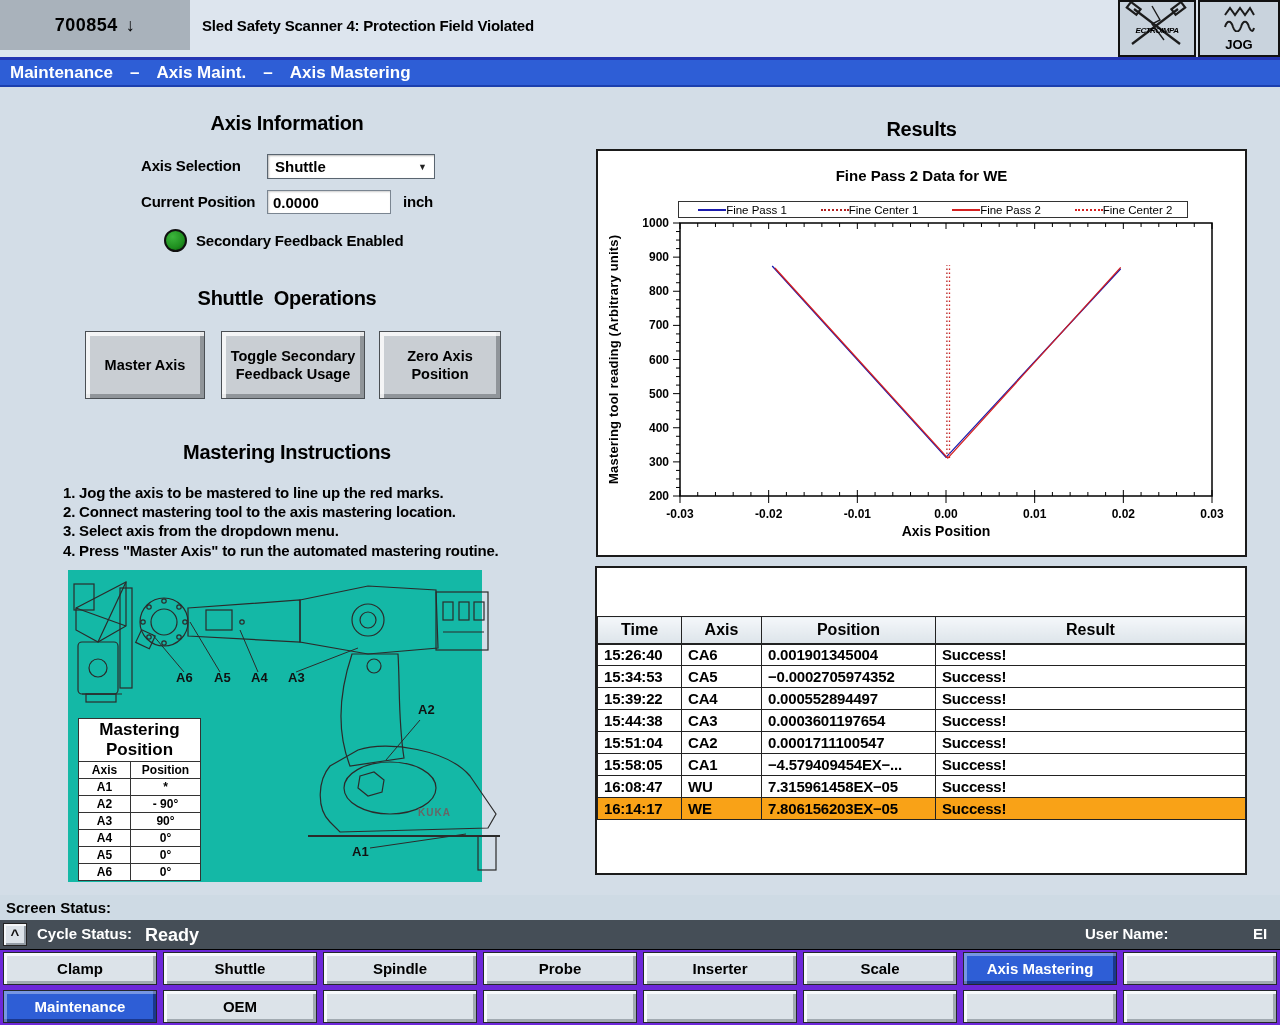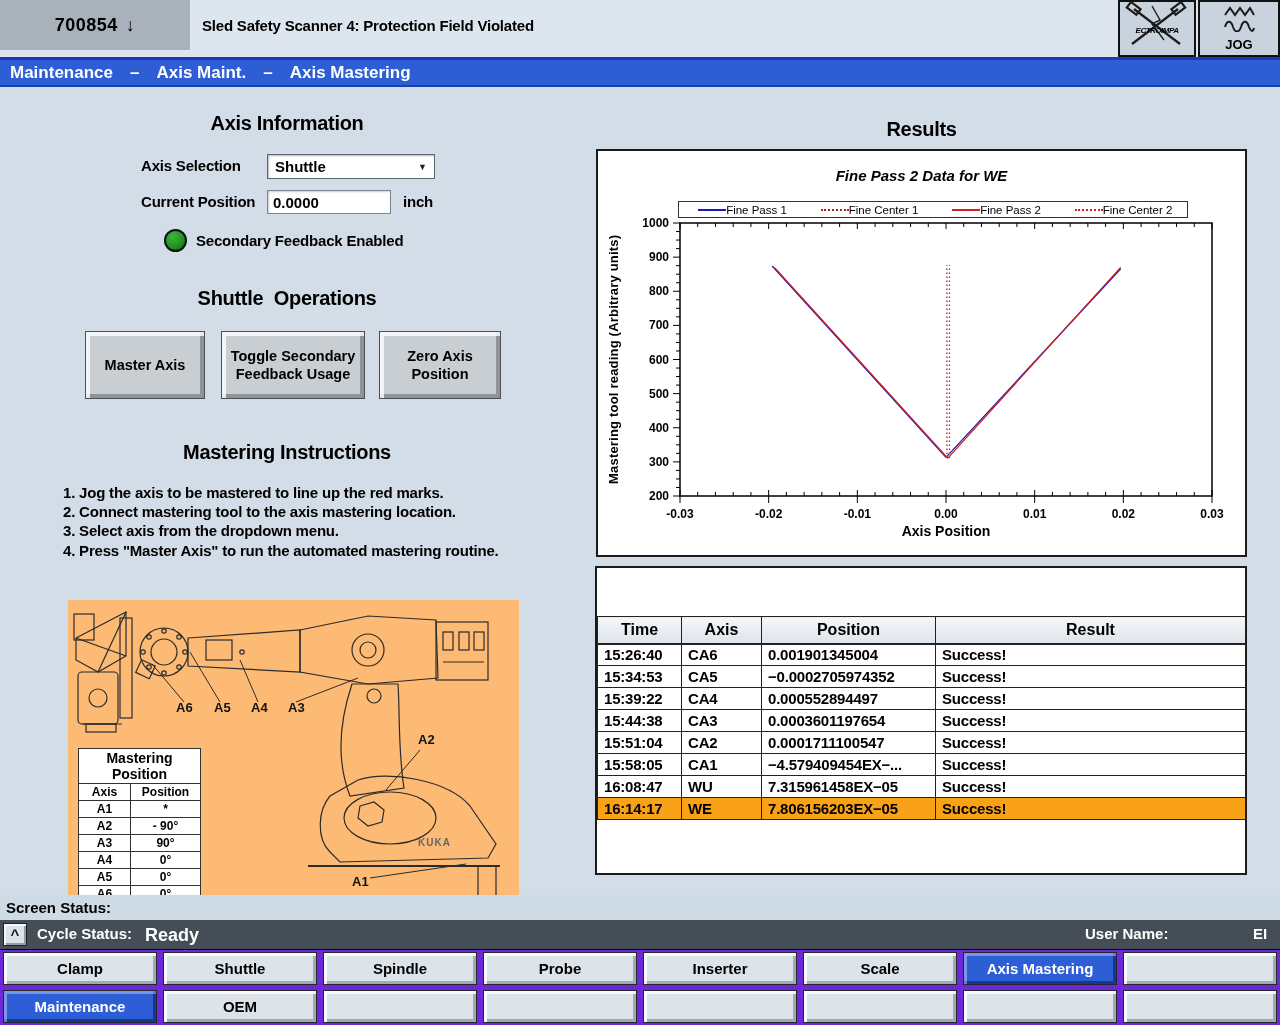--- a/index.html
+++ b/index.html
@@ -71,7 +71,7 @@
   
   .chart-box{position:absolute;left:596px;top:149px;width:651px;height:408px;background:#fff;
              border:2px solid #1b1b1b;}
-  .chart-title{position:absolute;left:0;top:16px;width:100%;text-align:center;font-size:15px;font-weight:700;font-style:italic;}
+  .chart-title{position:absolute;left:0;top:16px;width:100%;text-align:center;font-size:15px;font-weight:700;}
   #chart-legend{position:absolute;left:80px;top:50px;width:510px;height:17px;border:1px solid #333;
                 background:#fff;display:flex;align-items:center;}
   .leg-item{flex:1;display:flex;align-items:center;justify-content:center;gap:0;font-size:11.5px;}

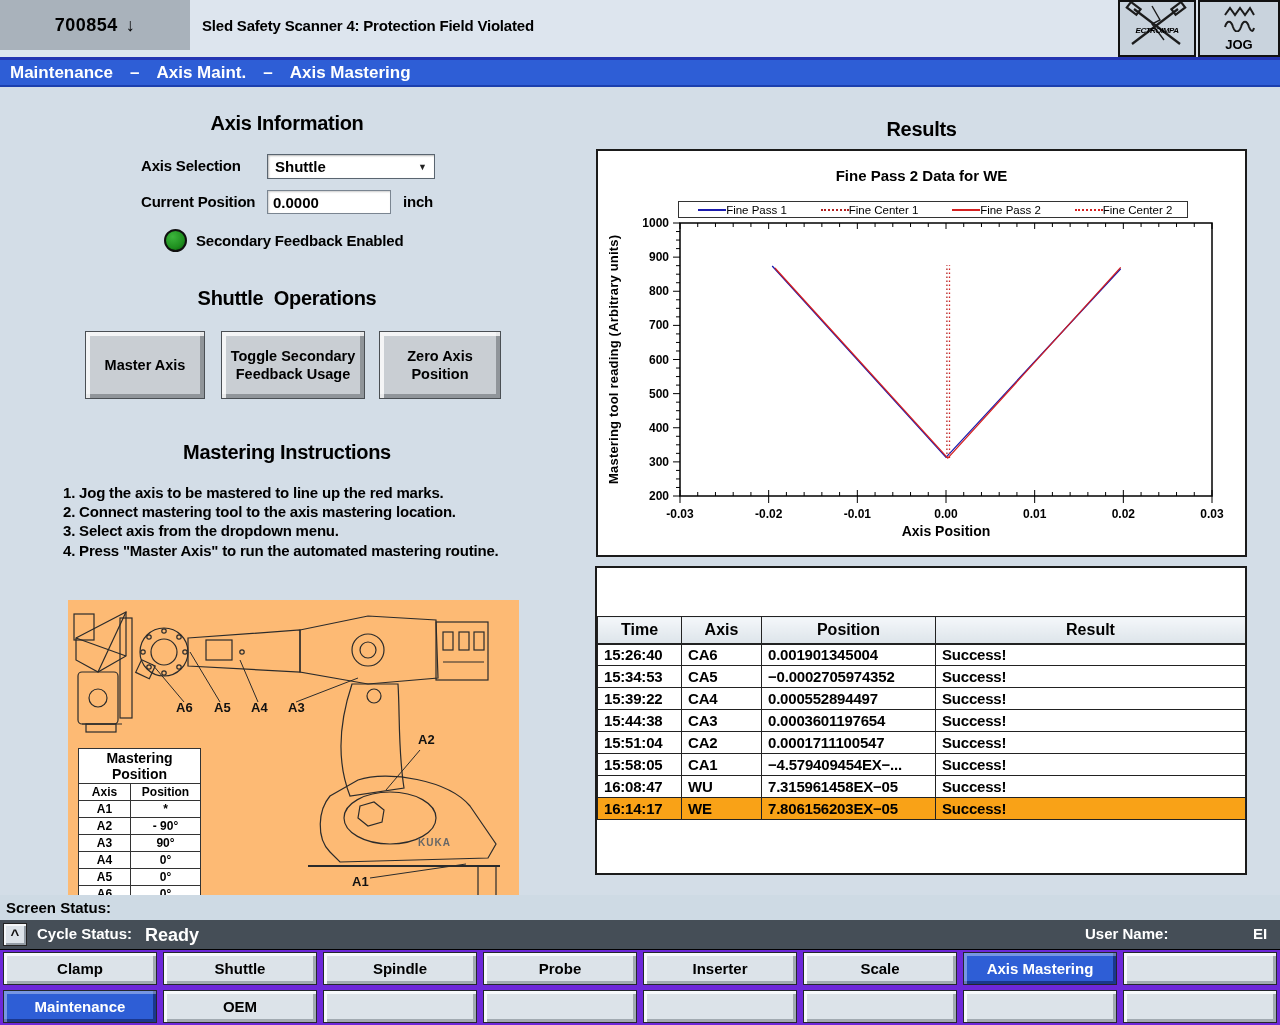--- a/index.html
+++ b/index.html
@@ -59,7 +59,7 @@
                      letter-spacing:-.2px;line-height:19.2px;}
 
   
-  .diagram-box{position:absolute;left:68px;top:570px;width:451px;height:312px;background:#fdba74;margin-top:30px;}
+  .diagram-box{position:absolute;left:68px;top:570px;width:414px;height:312px;background:#14b8a6;}
   .diagram-box svg{position:absolute;left:0;top:0;}
   #mini-table{position:absolute;left:10px;top:148px;border-collapse:collapse;background:#fff;
               font-size:12px;font-weight:700;font-family:"Liberation Sans",sans-serif;}

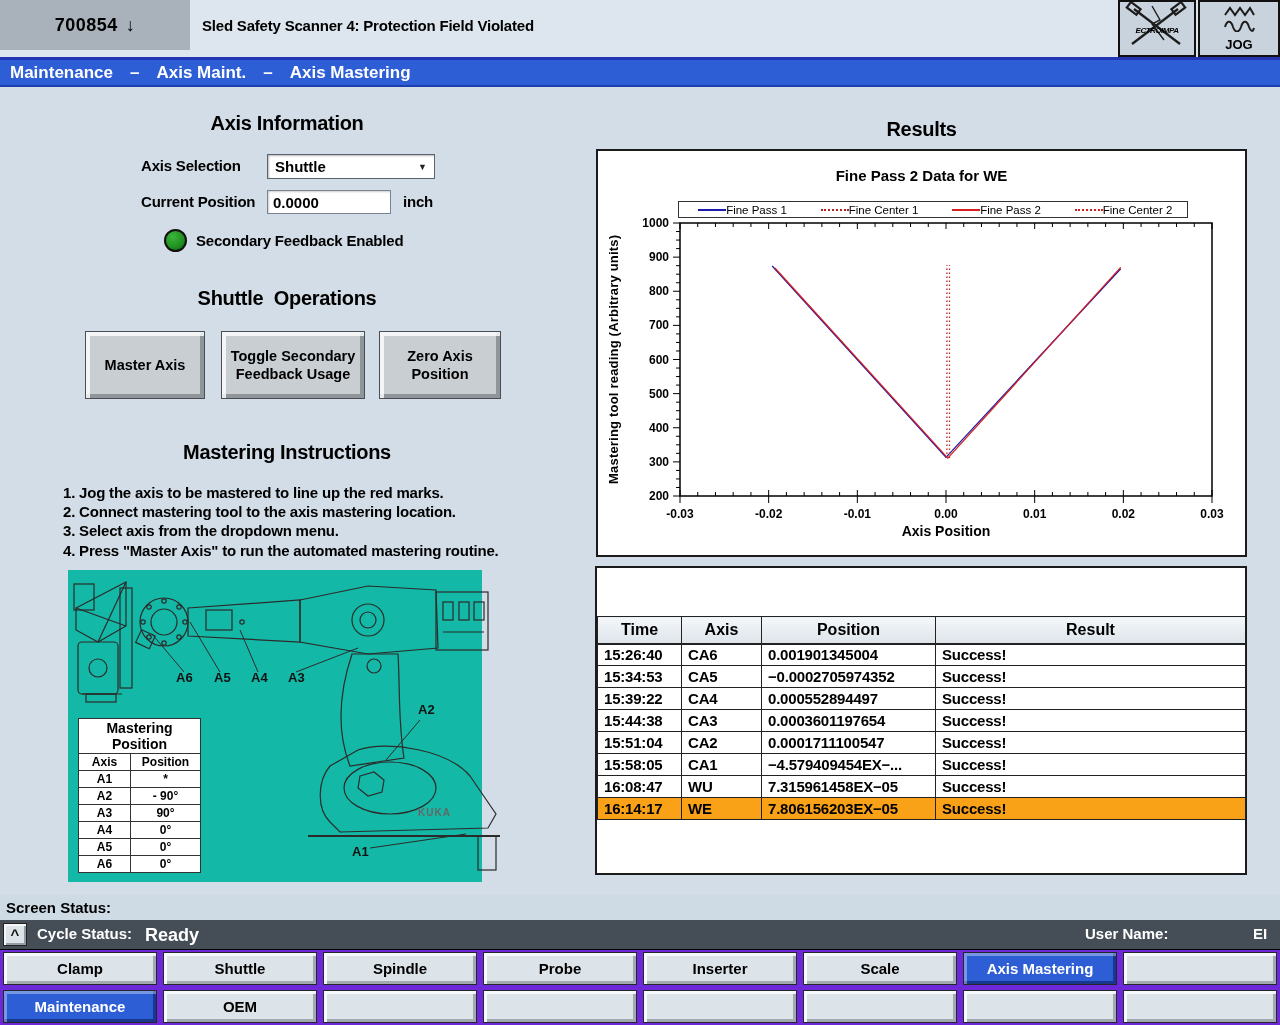--- a/index.html
+++ b/index.html
@@ -64,7 +64,7 @@
   #mini-table{position:absolute;left:10px;top:148px;border-collapse:collapse;background:#fff;
               font-size:12px;font-weight:700;font-family:"Liberation Sans",sans-serif;}
   #mini-table td,#mini-table th{border:1px solid #333;text-align:center;padding:1px 4px;height:17px;}
-  #mini-table .mt-title{font-size:14px;}
+  #mini-table .mt-title{font-size:17px;}
   #mini-table .mt-axis{width:52px;}
   #mini-table .mt-pos{width:70px;}
 

